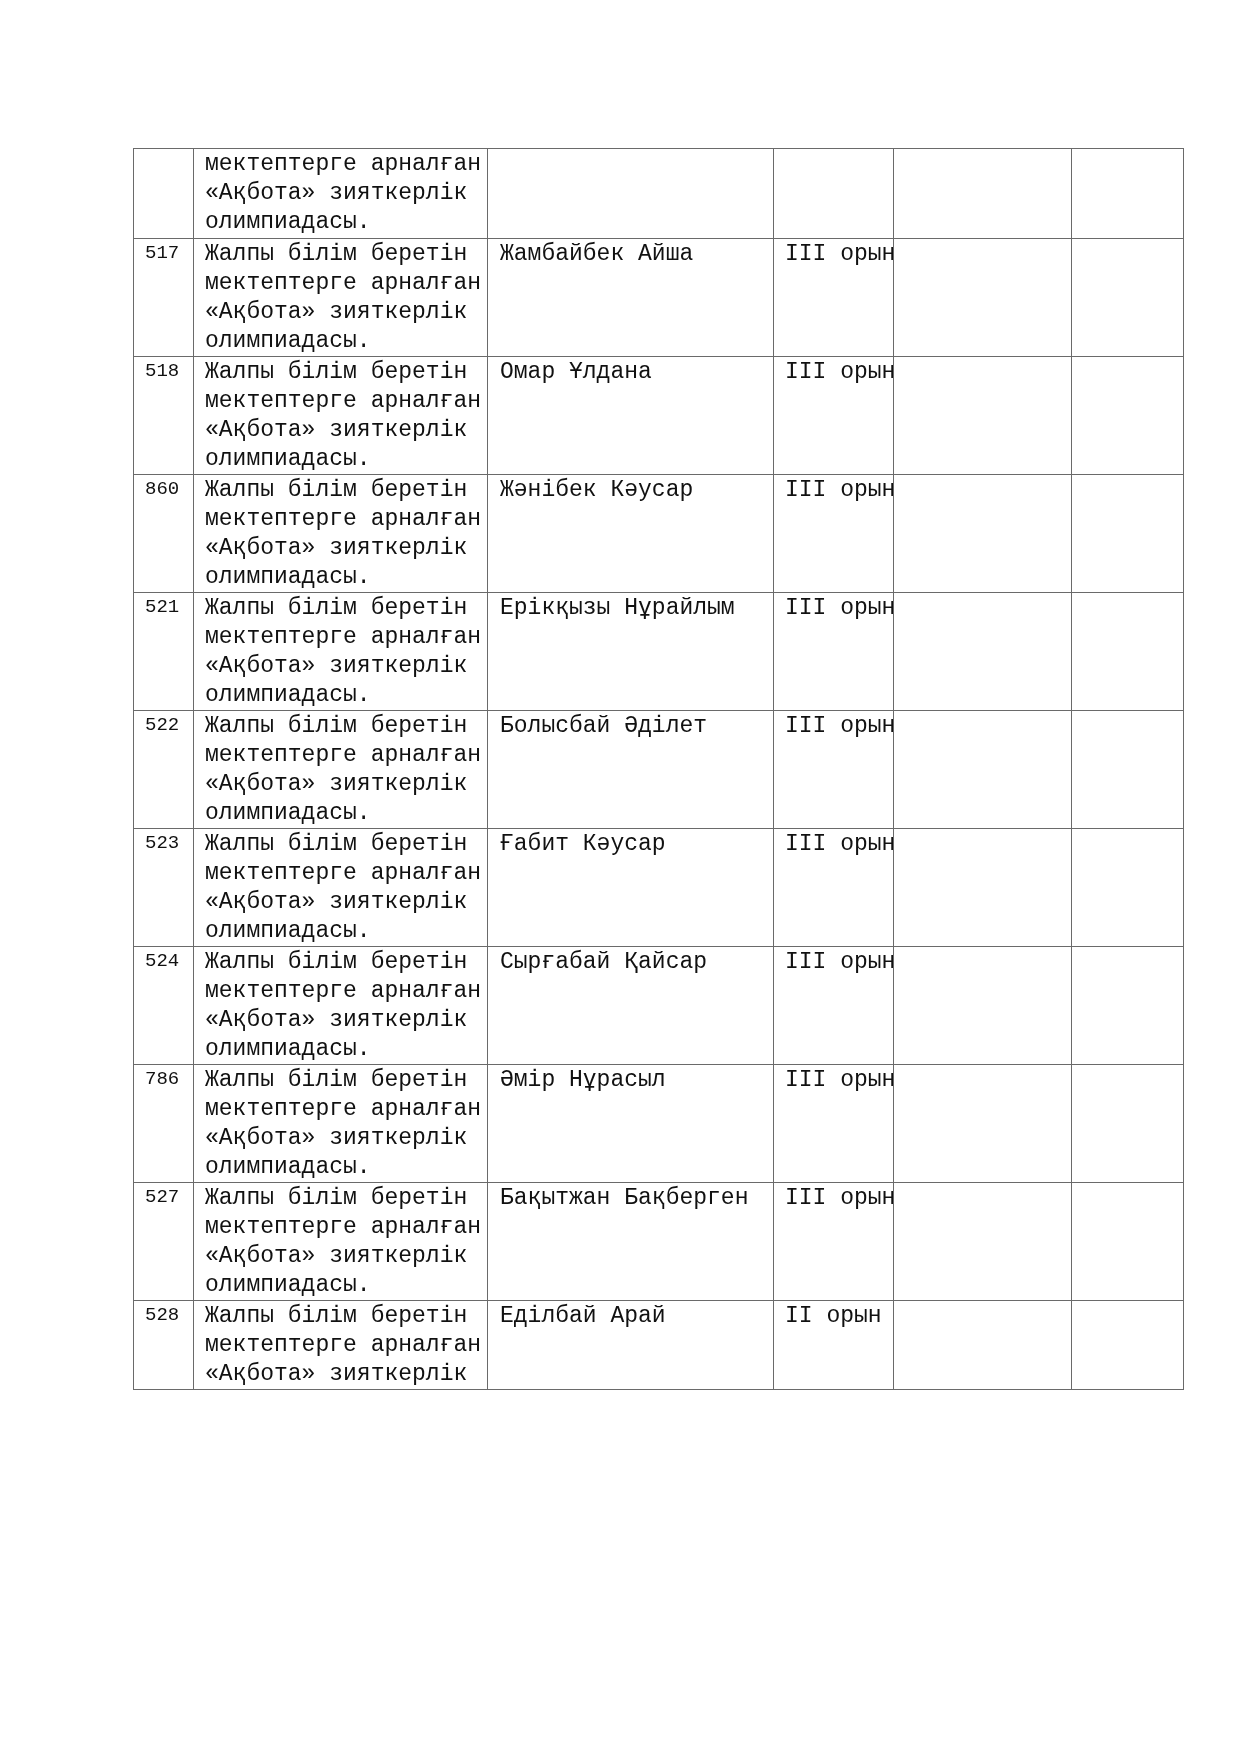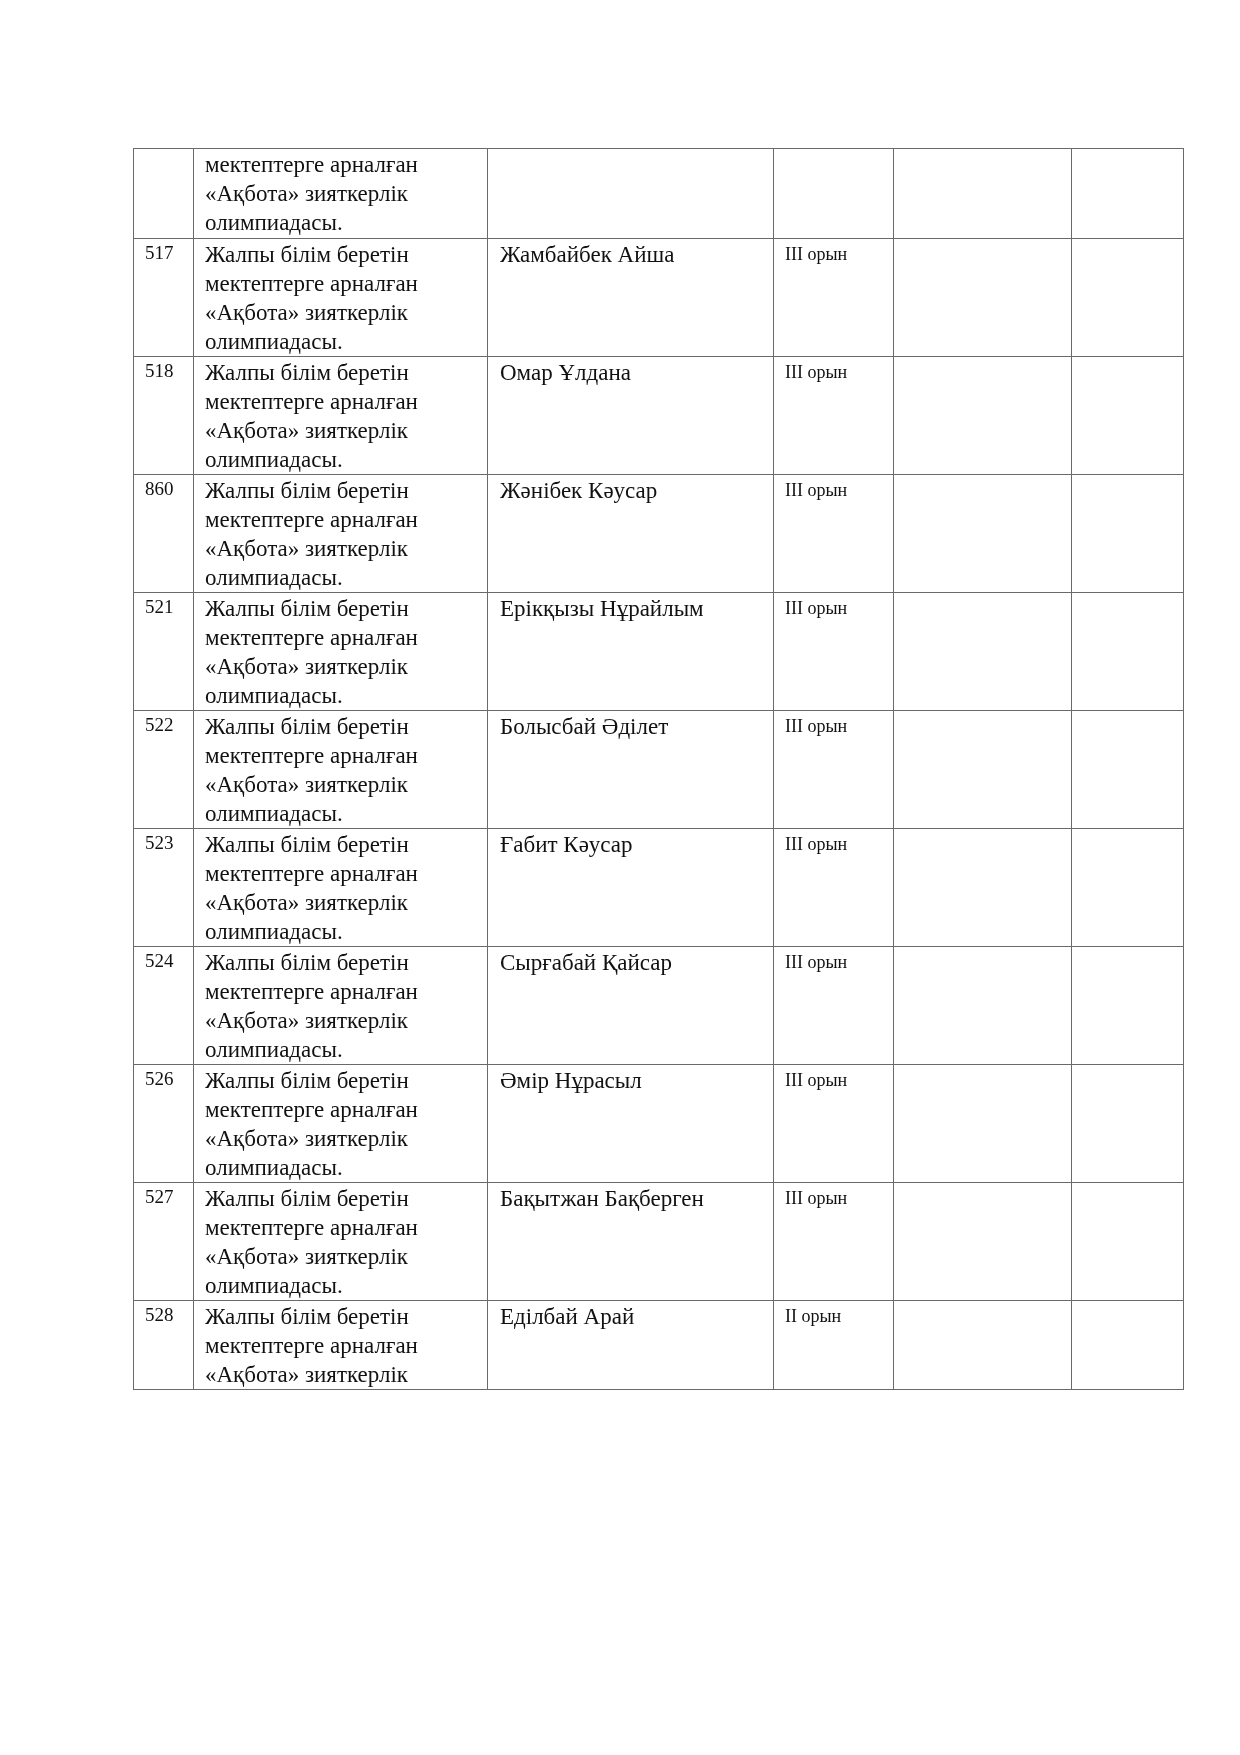--- a/index.html
+++ b/index.html
@@ -6,7 +6,7 @@
   body { width: 1240px; height: 1755px; position: relative; overflow: hidden;
          font-family: "Liberation Serif", "DejaVu Serif", serif; color: #111; }
   #doc-table { position: absolute; left: 133px; top: 148px; border-collapse: collapse;
-               table-layout: fixed; width: 1050px; }
+               table-layout: fixed; width: 1050px; font-family: Liberation Mono, monospace; }
   #doc-table td { border: 1.5px solid #6a6a6a; vertical-align: top; padding: 0; overflow: hidden; }
   col.c-num { width: 60px; }
   col.c-event { width: 294px; }

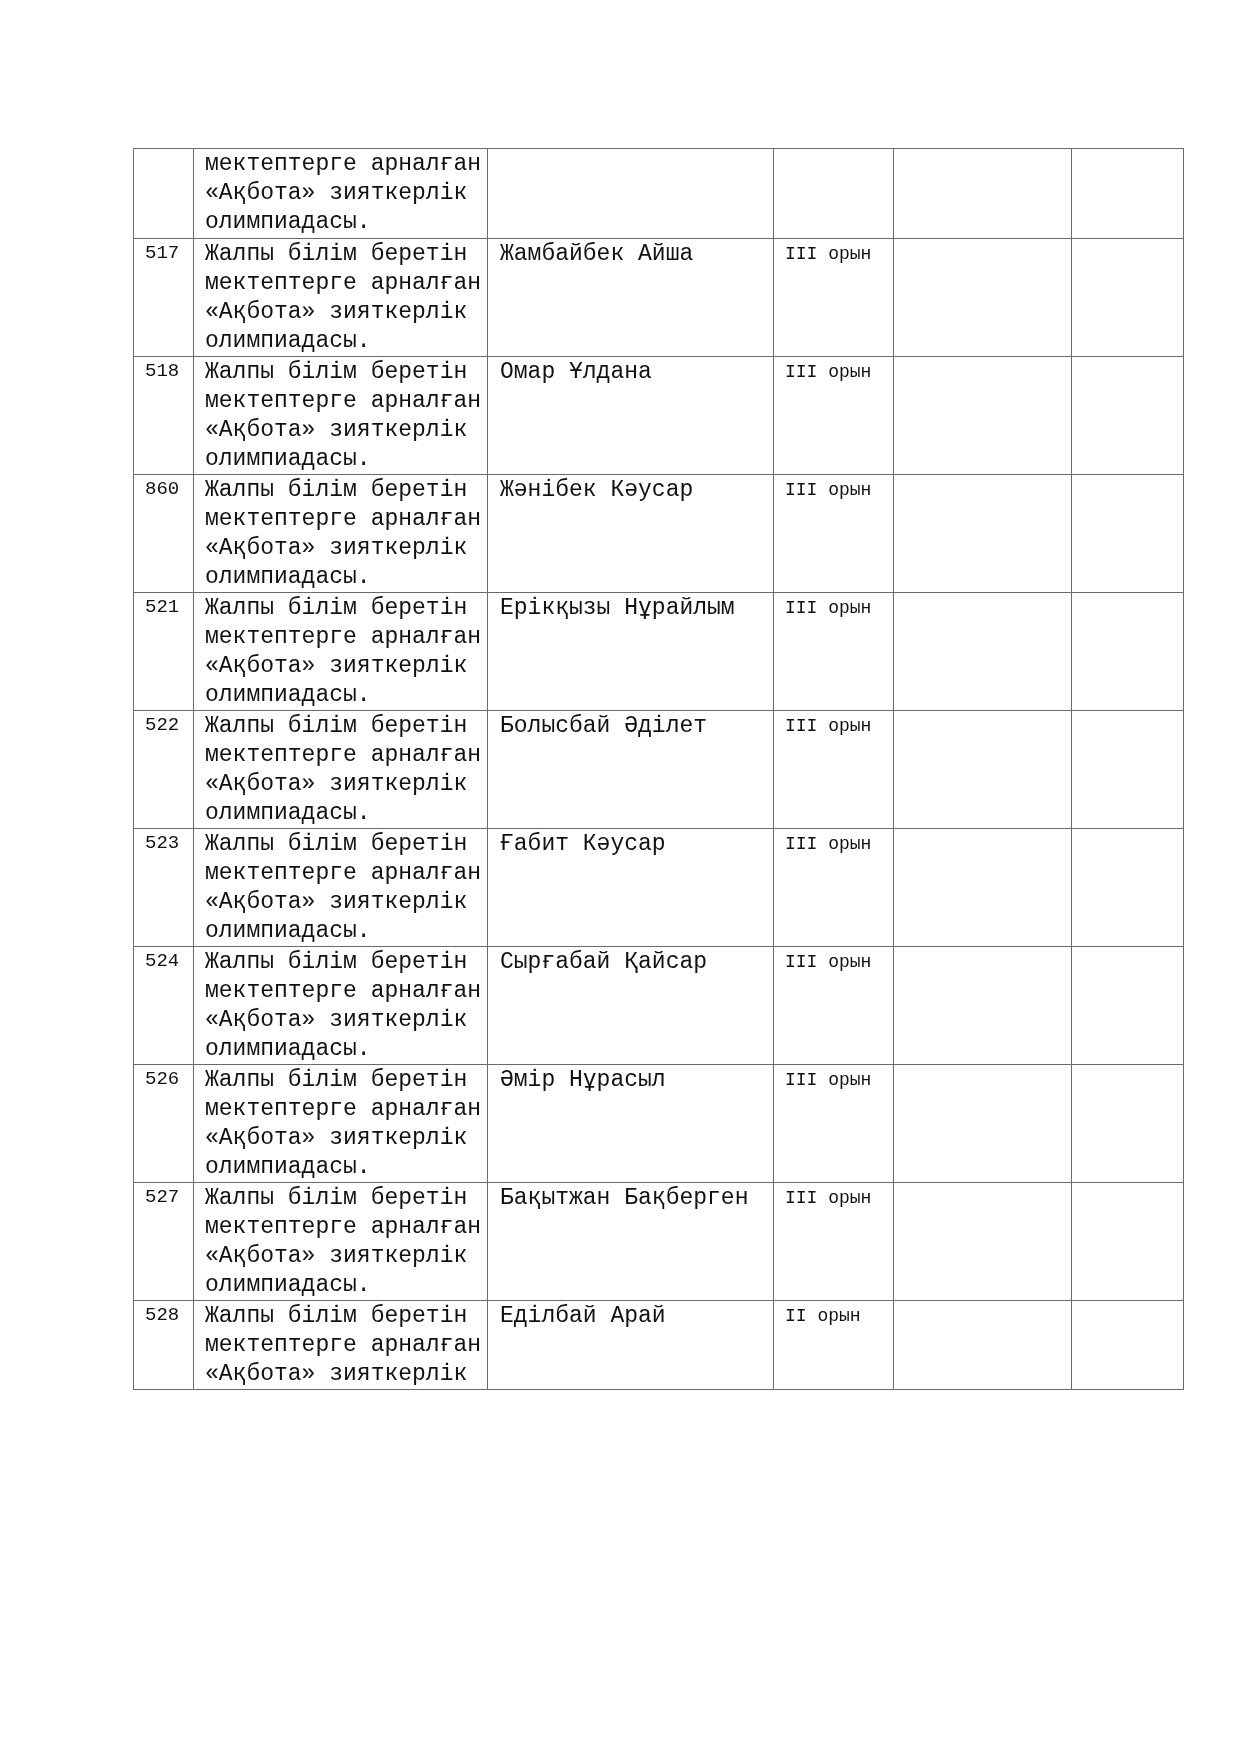--- a/index.html
+++ b/index.html
@@ -18,7 +18,7 @@
   .event { font-size: 23px; line-height: 29px; padding: 1px 0 0 11px !important; }
   .event span { display: block; white-space: nowrap; }
   .name { font-size: 23px; line-height: 29px; padding: 1px 0 0 12px !important; white-space: nowrap; }
-  .place { font-size: 18px; line-height: 29px; padding: 1px 0 0 11px !important; white-space: nowrap; }
+  .place { font-size: 23px; line-height: 29px; padding: 1px 0 0 11px !important; white-space: nowrap; }
   tr.row-first td { height: 87px; }
   tr.row-full td { height: 115px; }
   tr.row-last td { height: 86px; }

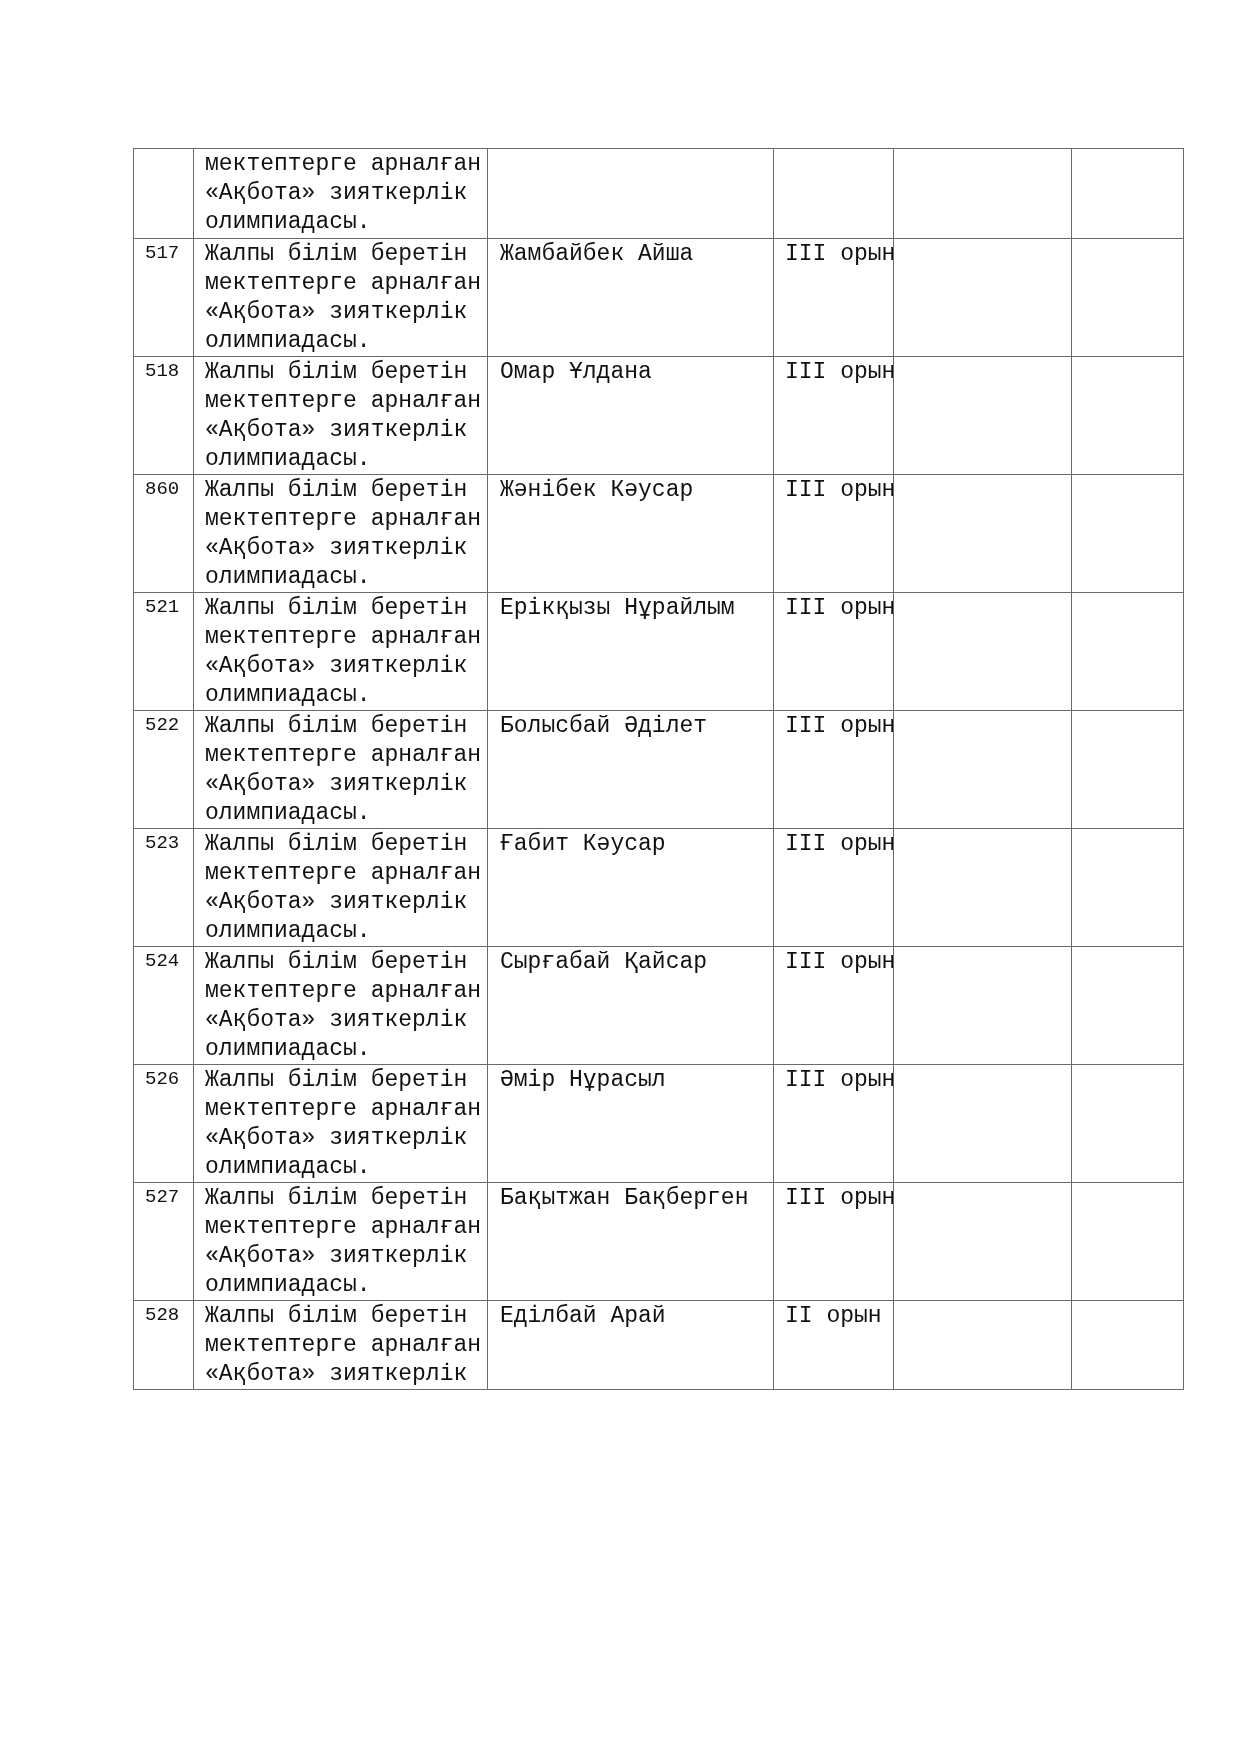--- a/index.html
+++ b/index.html
@@ -140,7 +140,7 @@
         <td></td>
       </tr>
       <tr class="row-full">
-        <td class="num">526</td>
+        <td class="num">786</td>
         <td class="event">
           <span>Жалпы білім беретін</span>
           <span>мектептерге арналған</span>

